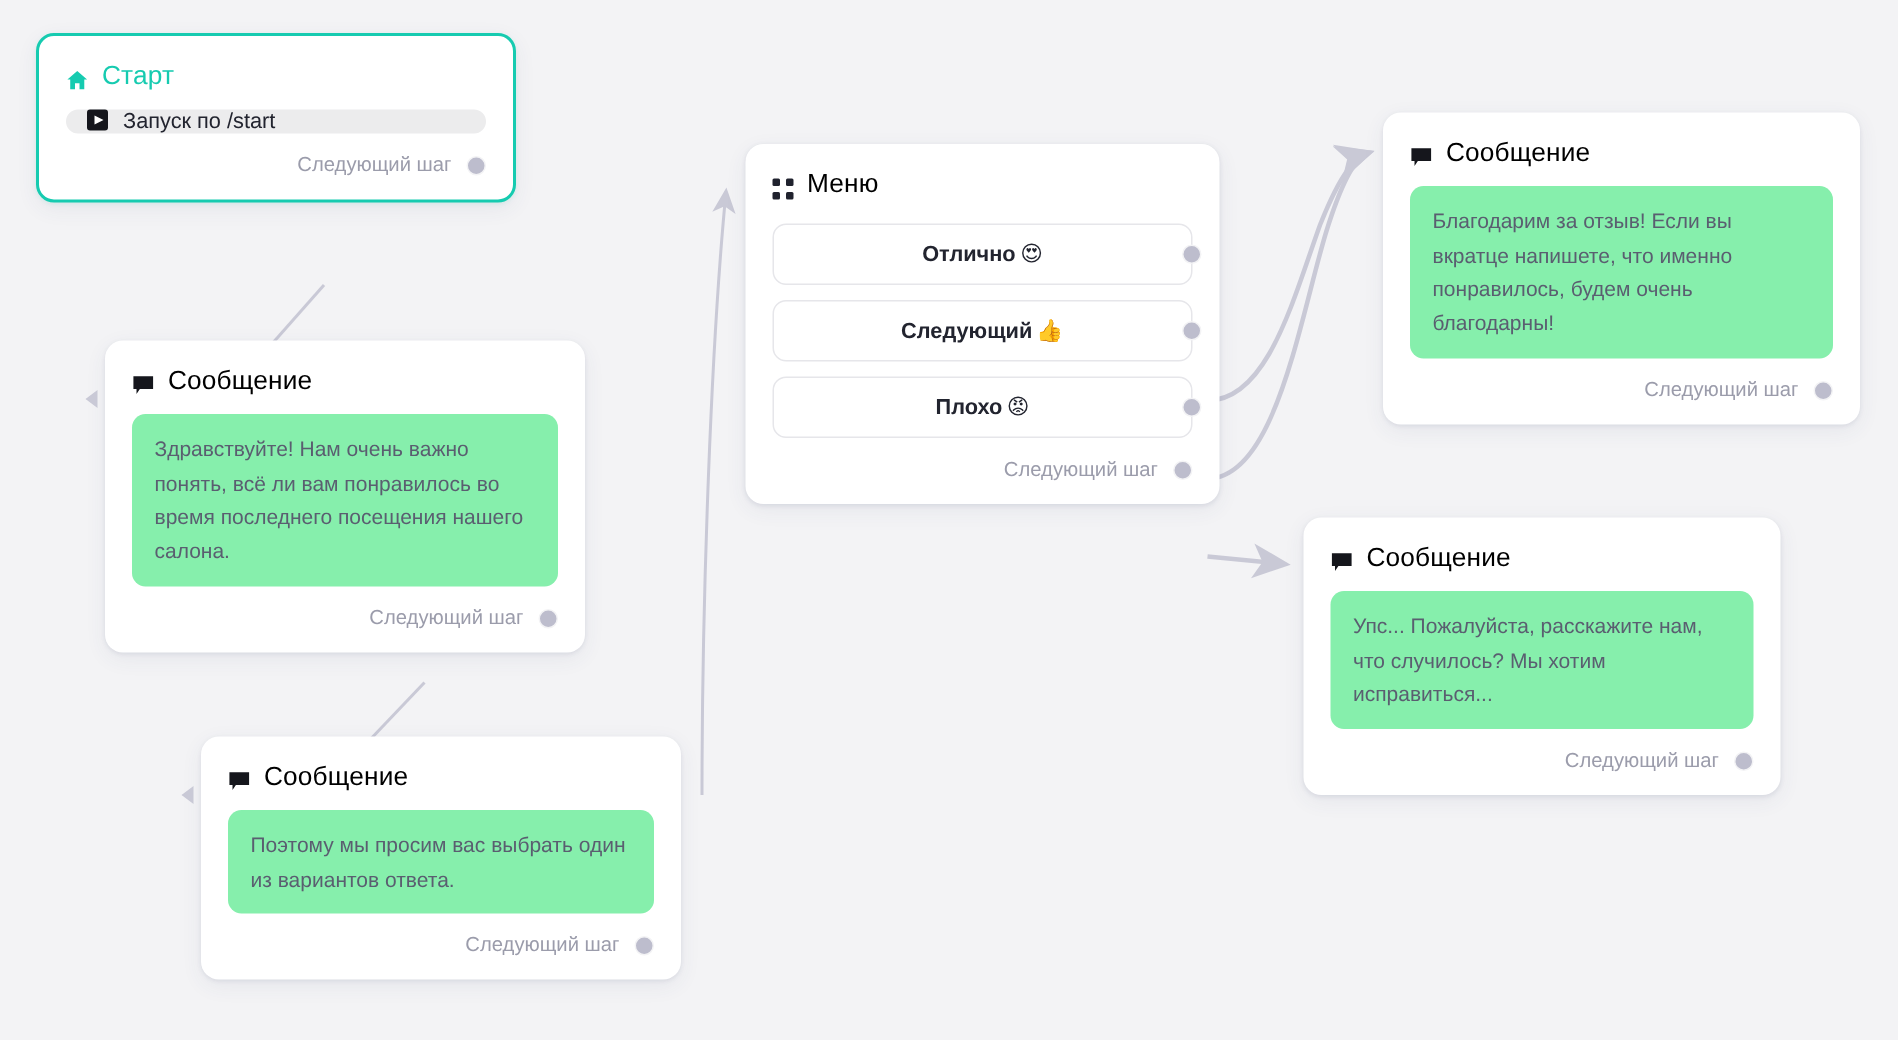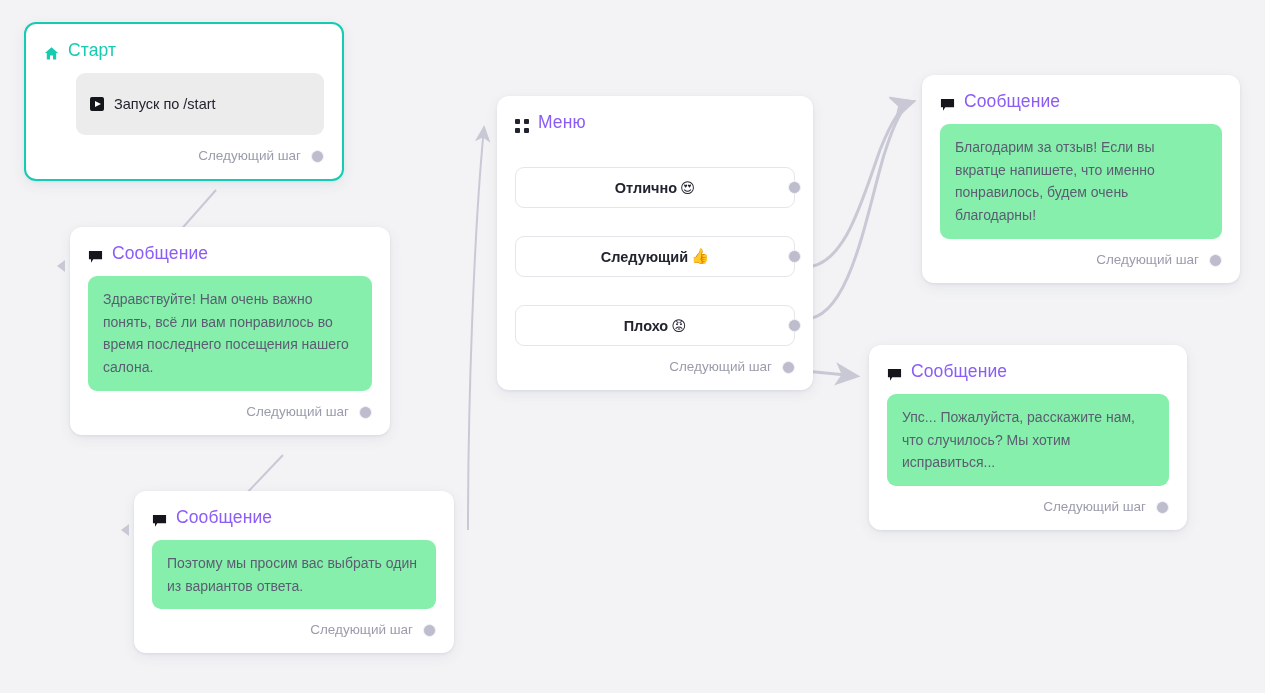--- a/index.html
+++ b/index.html
@@ -83,13 +83,12 @@
   .chip {
     background: #ececed;
     border-radius: 9px;
-    padding: 23px 14px;
+    padding: 0 14px;
     display: flex;
-    align-items: center;
+    align-items: flex-start;
     gap: 10px;
     font-size: 14.5px;
     color: #22242f;
-    margin-left: 32px;
   }
 
   .play-icon {

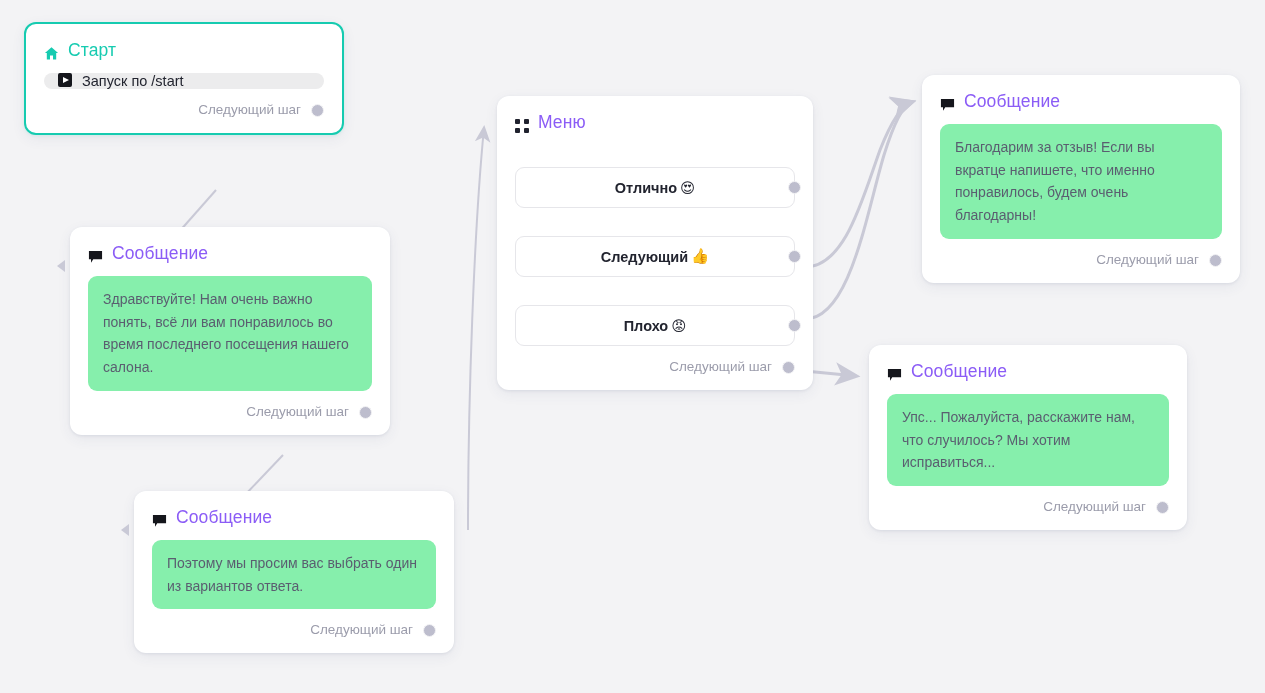--- a/index.html
+++ b/index.html
@@ -56,7 +56,7 @@
 
   .node-title {
     font-size: 17.5px;
-    color: #8b5cf6;
+    color: #000000;
     letter-spacing: 0.1px;
   }
   .node.start .node-title { color: #16cbb0; }

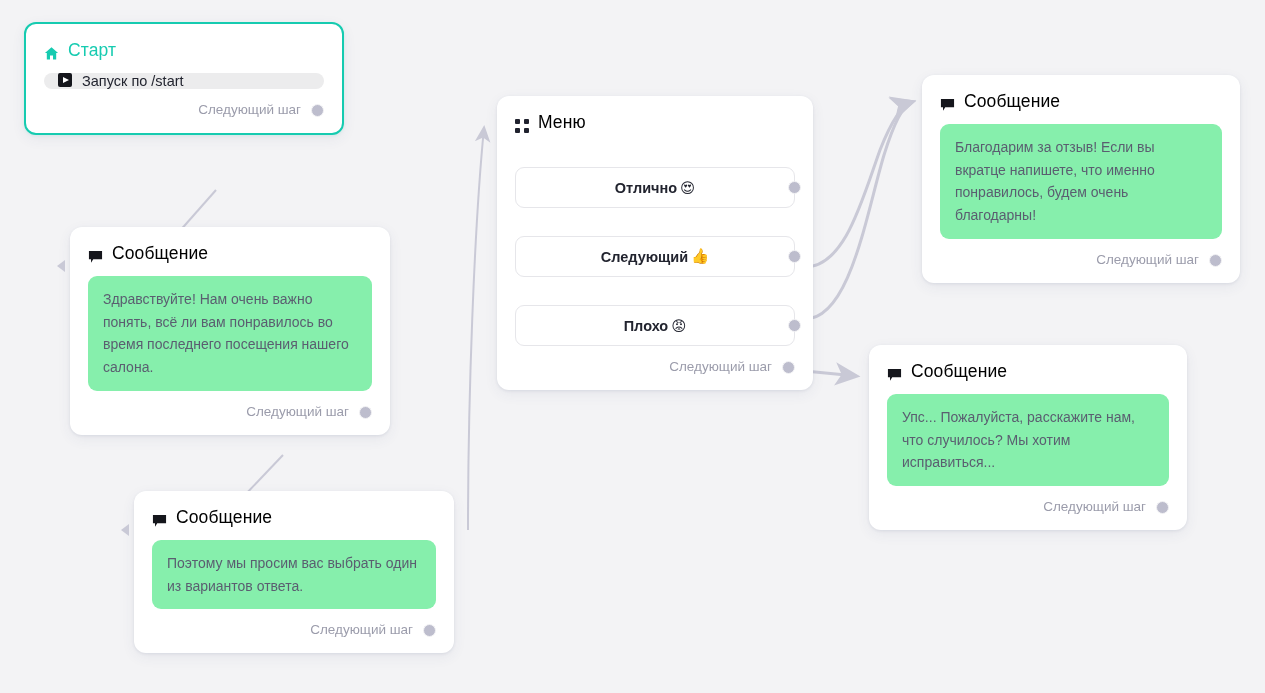--- a/index.html
+++ b/index.html
@@ -124,7 +124,7 @@
     border-radius: 9px;
     background: #fff;
     height: 41px;
-    margin-top: 28px;
+    margin-top: 10px;
     display: flex;
     align-items: center;
     justify-content: center;

